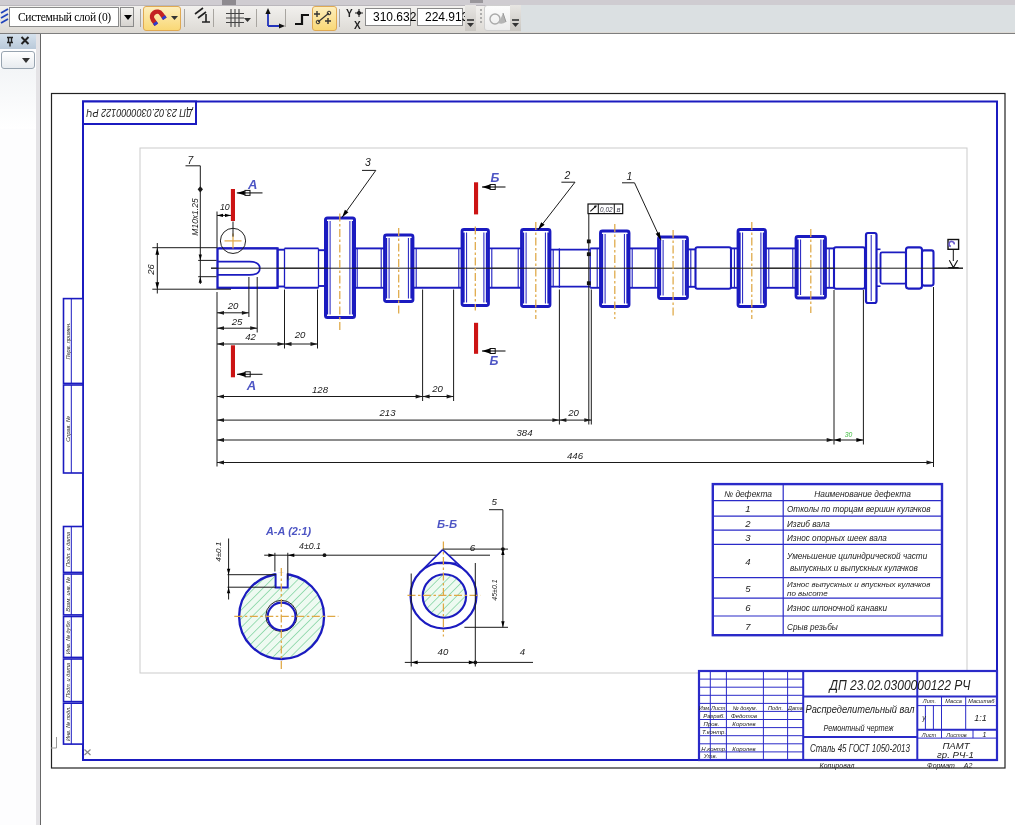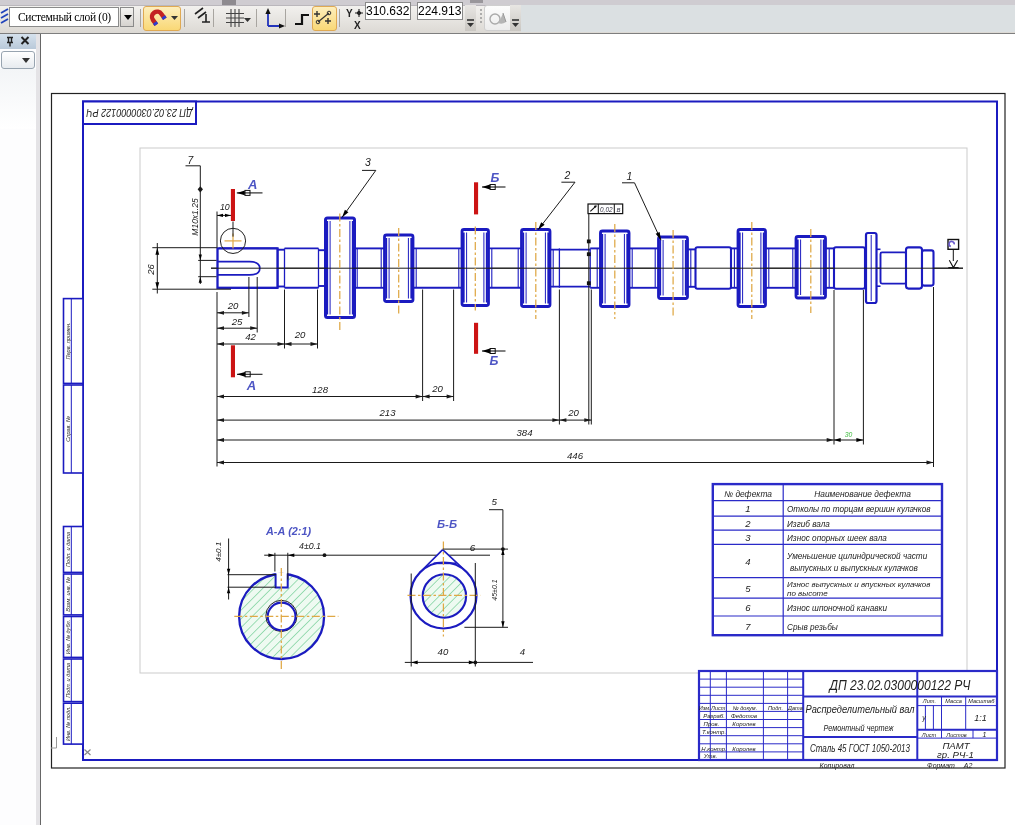--- a/index.html
+++ b/index.html
@@ -16,8 +16,8 @@
  border:1px solid #8a8a8a;box-sizing:border-box;}
 .dd:after{content:"";position:absolute;left:3px;top:7px;border:4px solid transparent;border-top:5px solid #000;}
 .ybtn{position:absolute;border:1px solid #dfa953;border-radius:3px;background:linear-gradient(#fdeebc,#f9d876);}
-.inp{position:absolute;top:2px;height:18px;background:#fff;border:1px solid #898989;font-size:12px;
- color:#000;line-height:17px;padding-left:0;box-sizing:border-box;}
+.inp{position:absolute;top:8px;height:18px;background:#fff;border:1px solid #898989;font-size:12px;
+ color:#000;line-height:17px;padding-left:7px;box-sizing:border-box;}
 #panel{position:absolute;left:0;top:33px;width:36px;height:792px;background:#fdfdfe;z-index:4;}
 #phead{position:absolute;left:0;top:0;width:36px;height:16px;background:linear-gradient(#d7e3ee,#b9c9d9);}
 #pcombo{position:absolute;left:1px;top:18px;width:34px;height:18px;border:1px solid #98a4b0;border-radius:3px;

